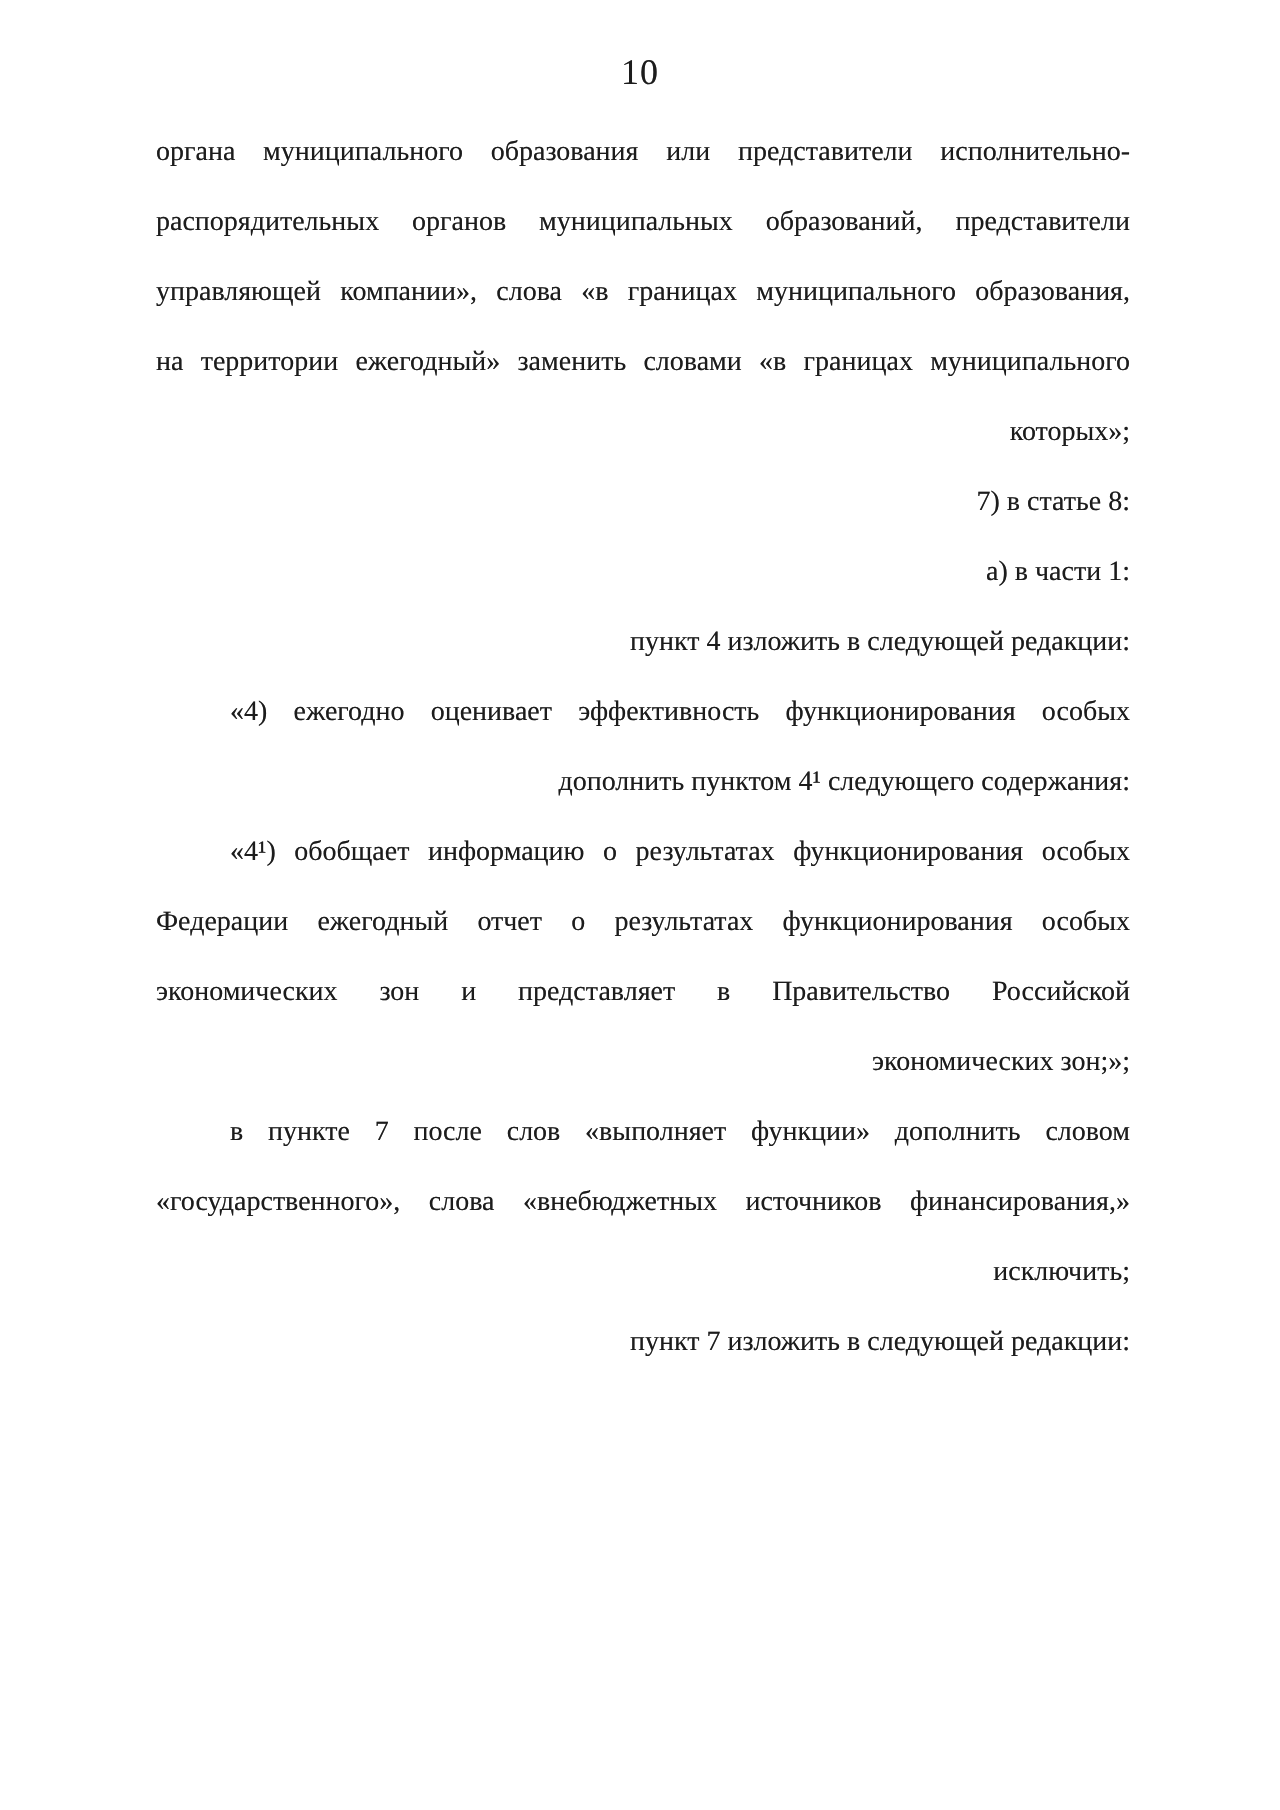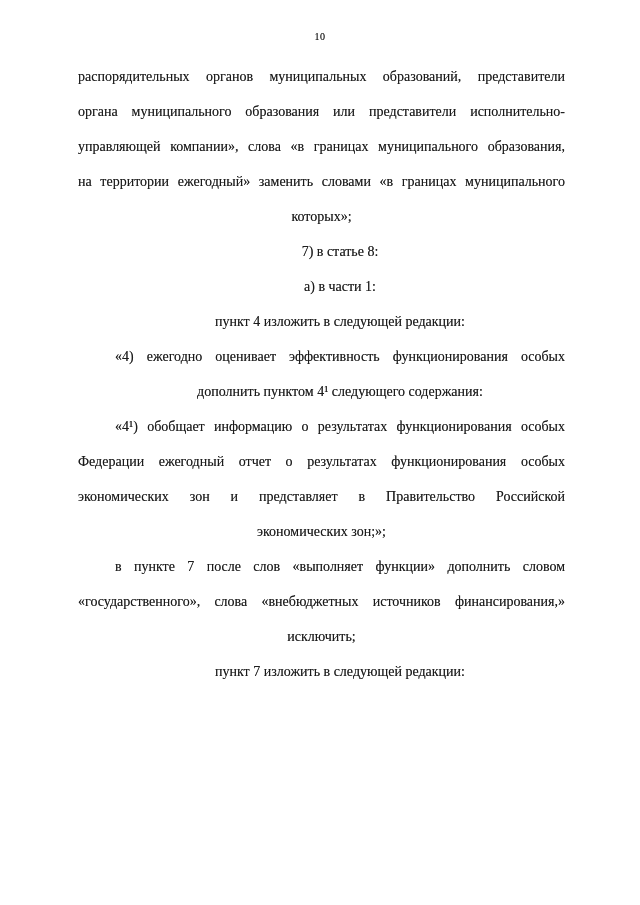--- a/index.html
+++ b/index.html
@@ -24,7 +24,7 @@
       width: 100%;
       height: 35px;
       line-height: 35px;
-      font-size: 10px;
+      font-size: 18px;
       text-align: center;
       letter-spacing: 0.5px;
     }

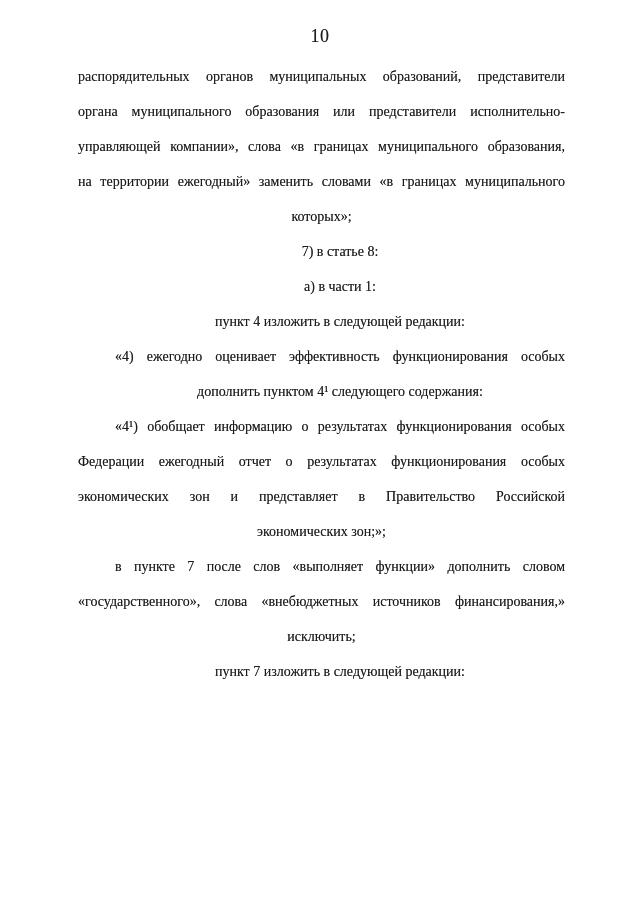--- a/index.html
+++ b/index.html
@@ -58,8 +58,8 @@
   <div class="page-number">10</div>
 
   <div class="doc-body">
+    <div class="line just">органа муниципального образования или представители исполнительно-</div>
     <div class="line just">распорядительных органов муниципальных образований, представители</div>
-    <div class="line just">органа муниципального образования или представители исполнительно-</div>
     <div class="line just">управляющей компании», слова «в границах муниципального образования,</div>
     <div class="line just">на территории ежегодный» заменить словами «в границах муниципального</div>
     <div class="line">которых»;</div>

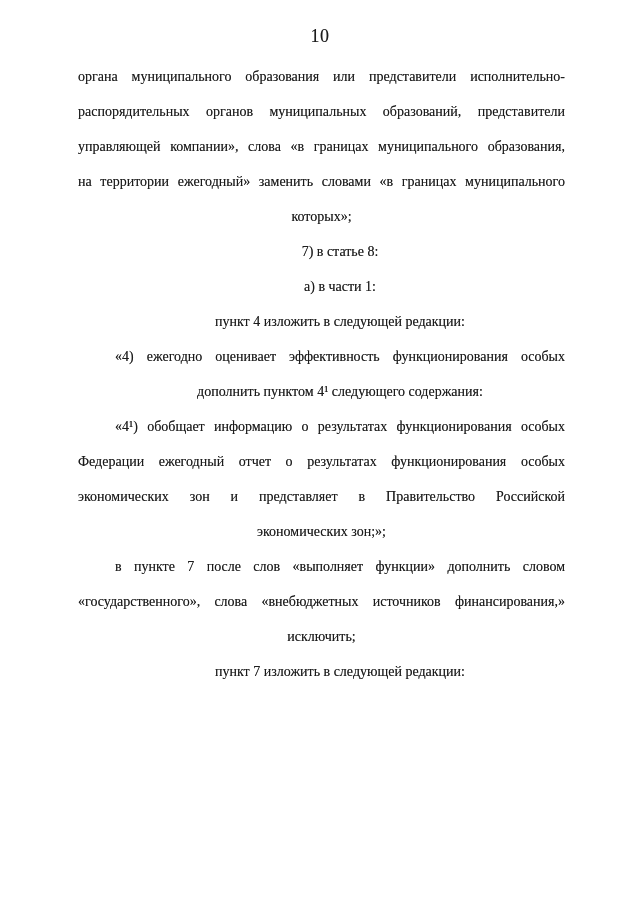--- a/index.html
+++ b/index.html
@@ -38,7 +38,7 @@
       height: 35px;
       line-height: 35px;
       font-size: 14px;
-      text-align: center;
+      text-align: right;
     }
     
     .just {

